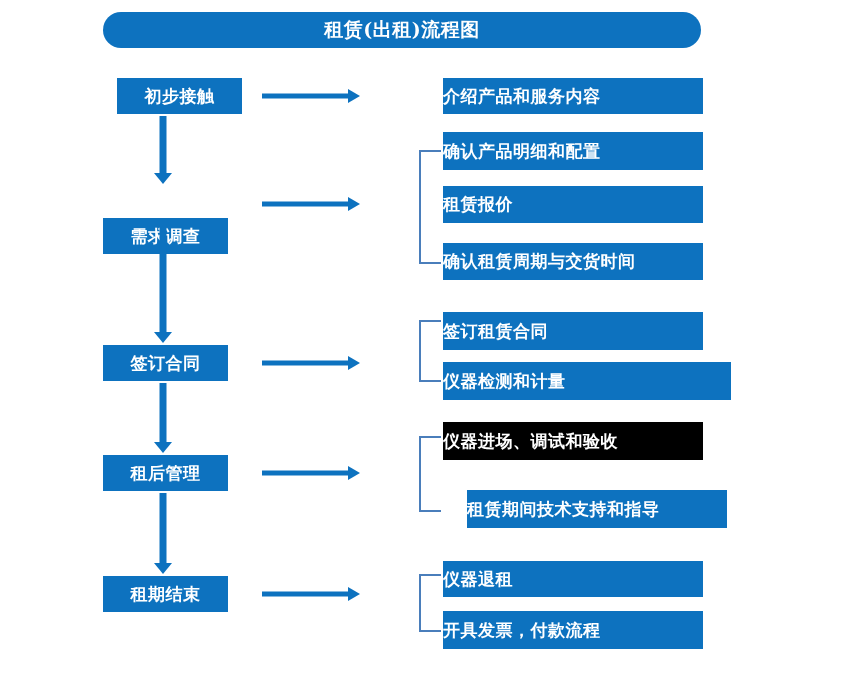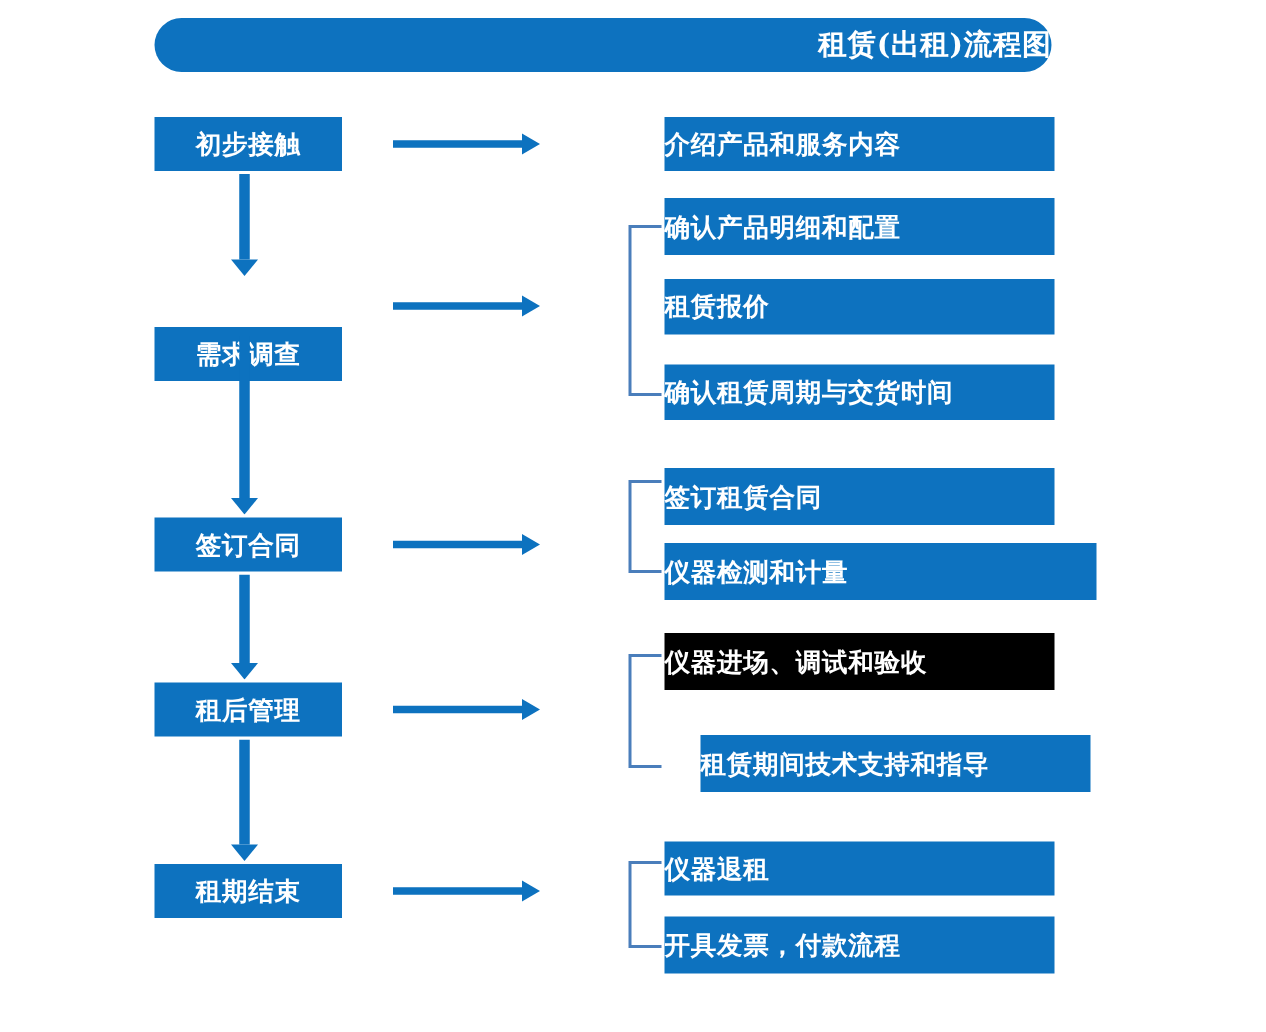--- a/index.html
+++ b/index.html
@@ -30,7 +30,7 @@
     box-sizing: border-box;
   }
   .title-box {
-    justify-content: flex-end;
+    justify-content: center;
     font-size: 19px;
     letter-spacing: 0.5px;
     border-radius: 18px;

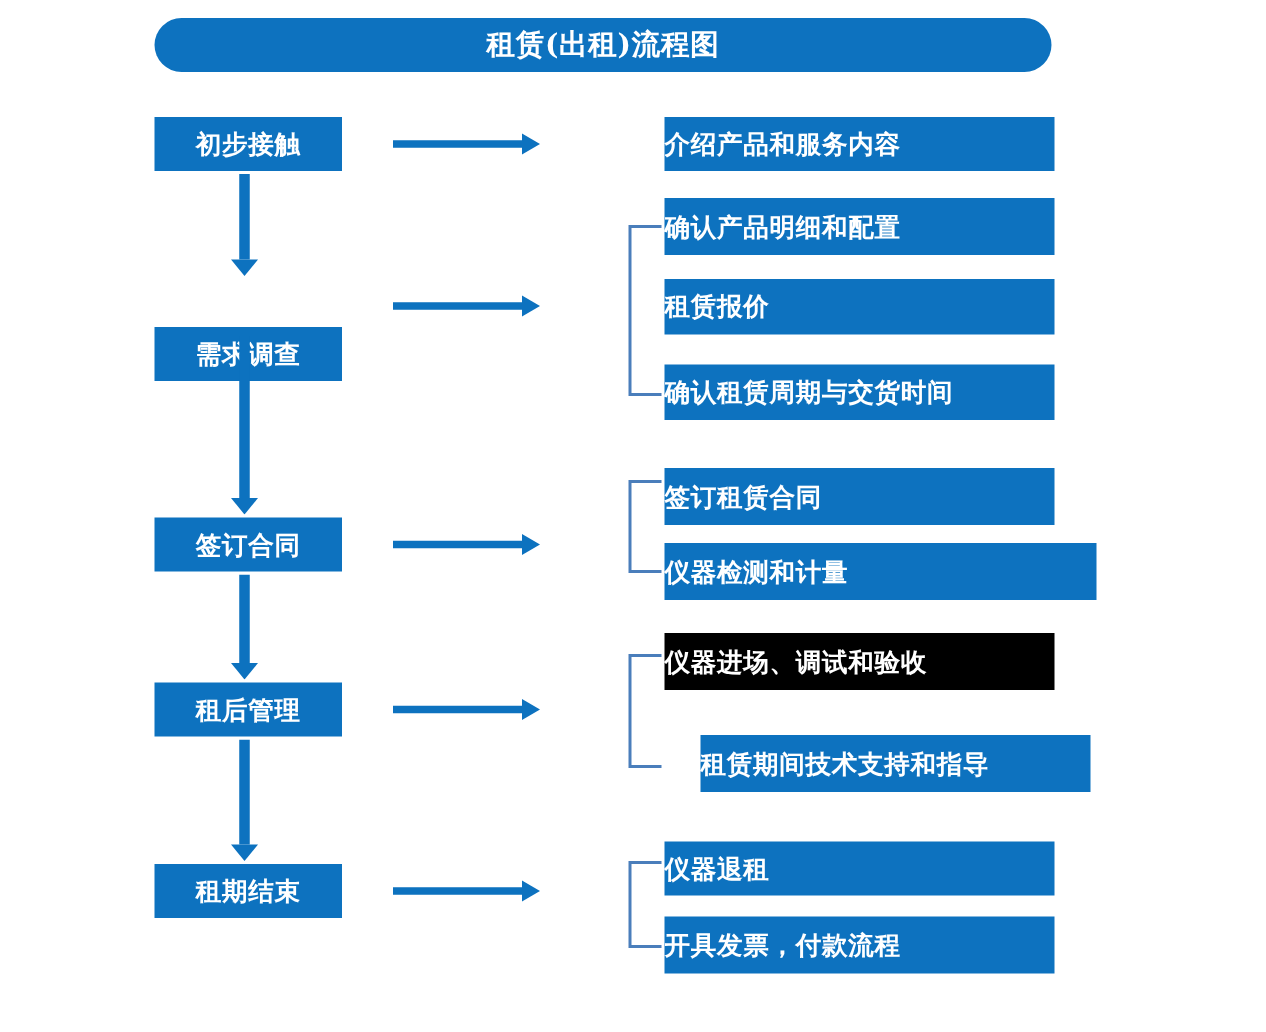--- a/index.html
+++ b/index.html
@@ -60,7 +60,7 @@
     <div class="box title-box" style="left: 103px; top: 12px; width: 598px; height: 36px; background: rgb(13, 114, 191); color: rgb(255, 255, 255);">
       <span>租赁(出租)流程图</span>
     </div>
-    <div class="box stage-box" style="left: 103px; top: 78px; width: 125px; height: 36px; background: rgb(13, 114, 191); color: rgb(255, 255, 255);">
+    <div class="box stage-box" style="left: 117px; top: 78px; width: 125px; height: 36px; background: rgb(13, 114, 191); color: rgb(255, 255, 255);">
       <span>初步接触</span>
     </div>
     <div class="box stage-box" style="left: 103px; top: 186px; width: 125px; height: 36px; background: rgb(13, 114, 191); color: rgb(255, 255, 255); margin-top: 32px;">

